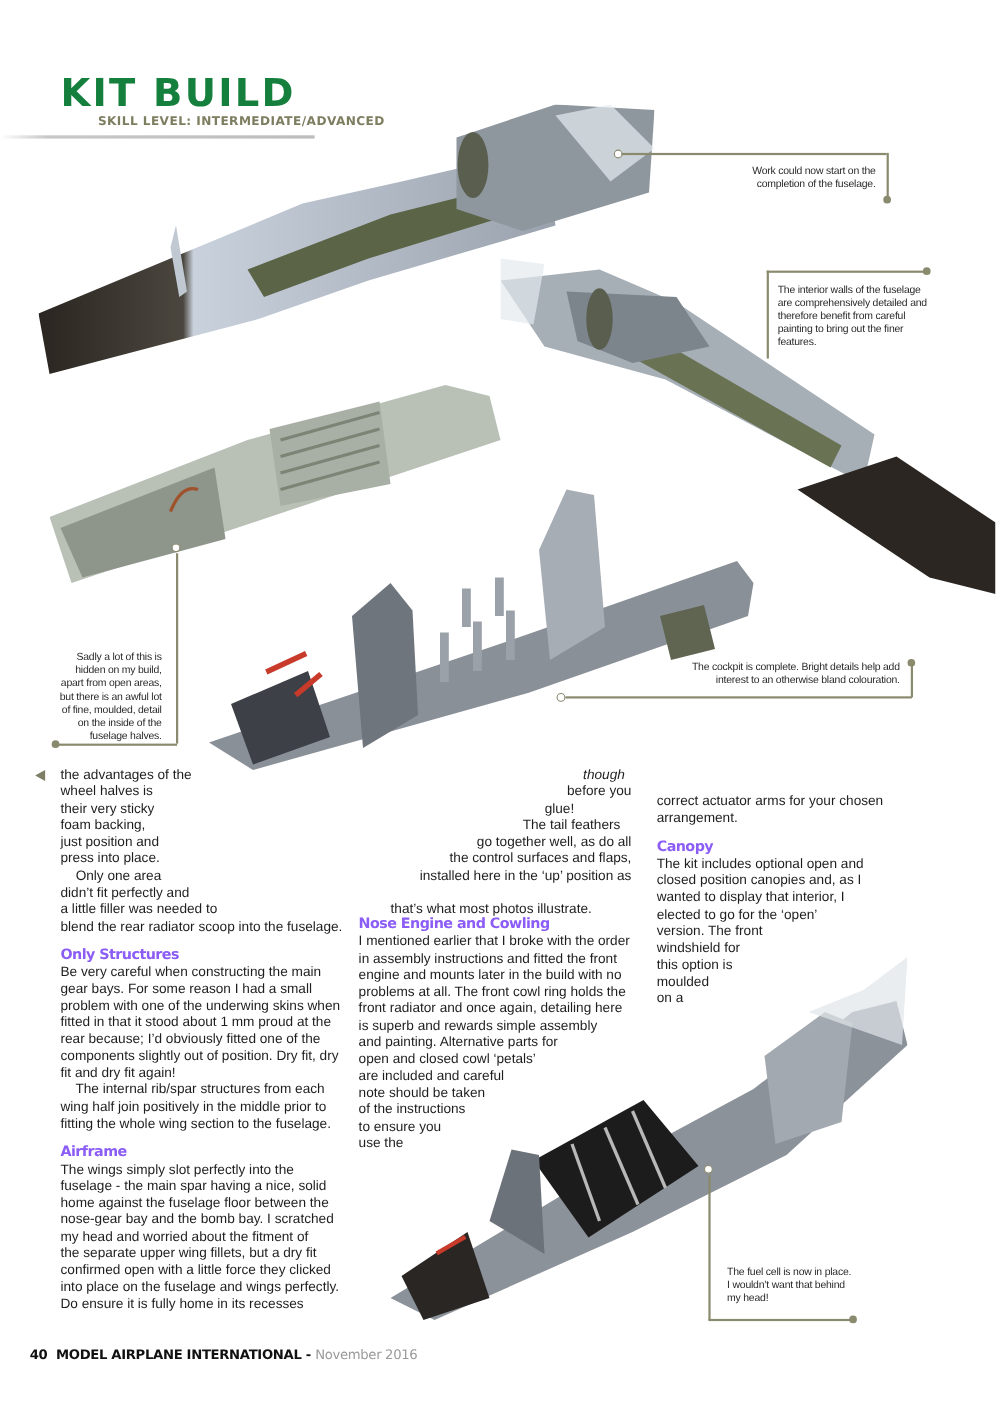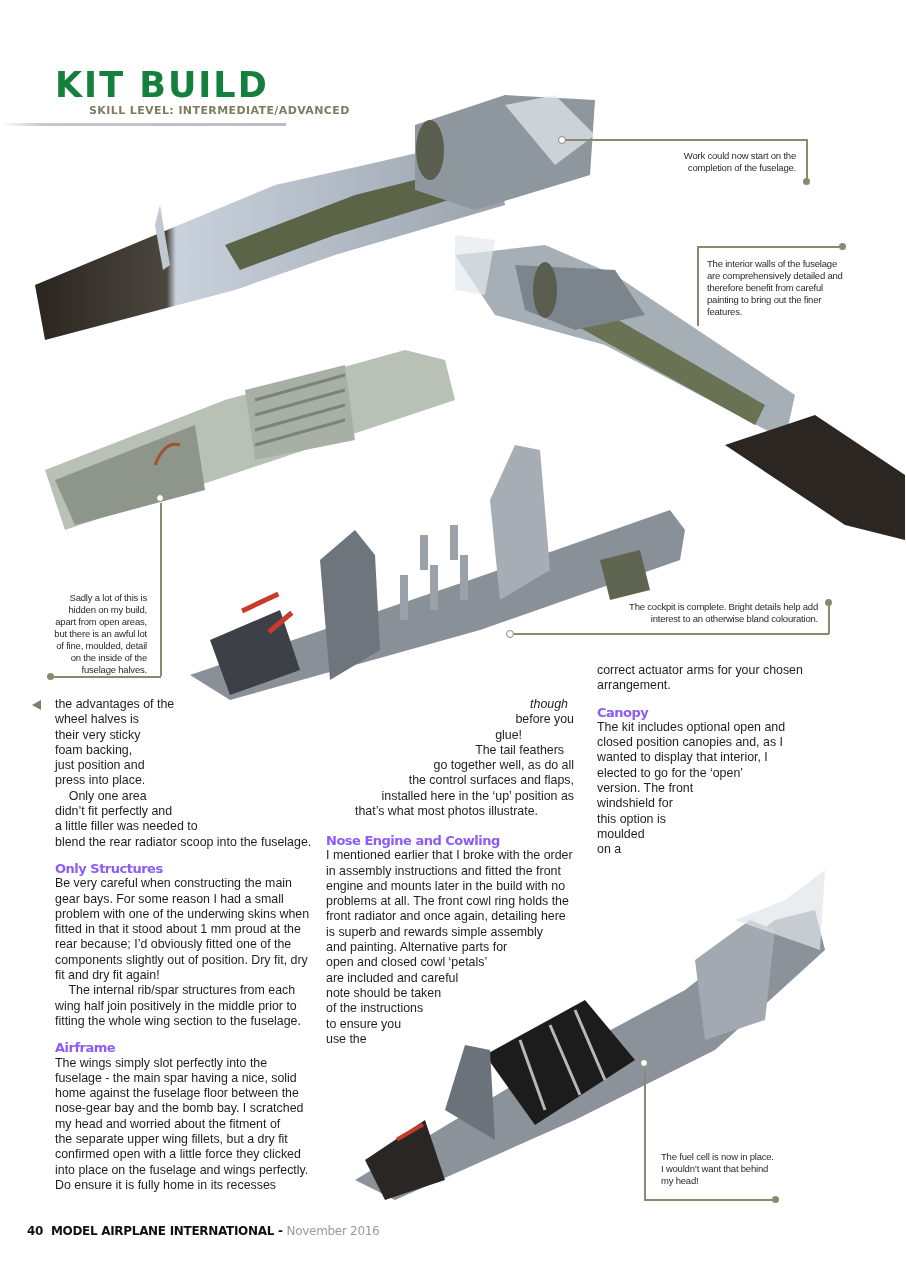--- a/index.html
+++ b/index.html
@@ -227,7 +227,7 @@
   <p>use the</p>
 </div>
 
-<div class="abs txt" style="left:597px;top:663px;width:230px;">
+<div class="abs txt" style="left:597px;top:721px;width:230px;">
   <p>correct actuator arms for your chosen</p>
   <p>arrangement.</p>
   <div style="height:11px"></div>

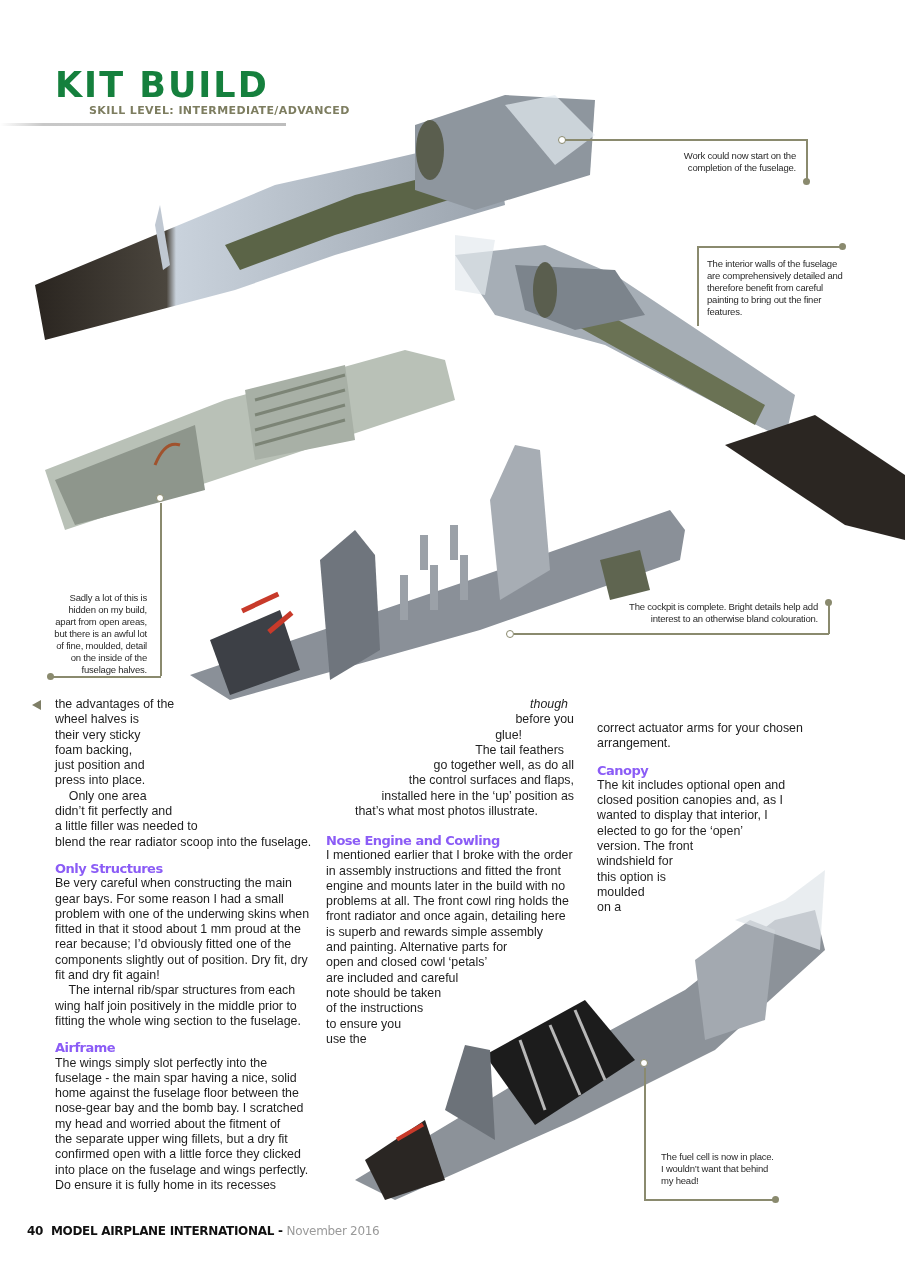--- a/index.html
+++ b/index.html
@@ -208,7 +208,7 @@
   <p>go together well, as do all</p>
   <p>the control surfaces and flaps,</p>
   <p>installed here in the ‘up’ position as</p>
-  <p style="padding-right:36px;">that’s what most photos illustrate.</p>
+  <p style="padding-right:36px;margin-top:15px;">that’s what most photos illustrate.</p>
 </div>
 <div class="abs txt" style="left:326px;top:833px;width:262px;">
   <h3 class="head">Nose Engine and Cowling</h3>

